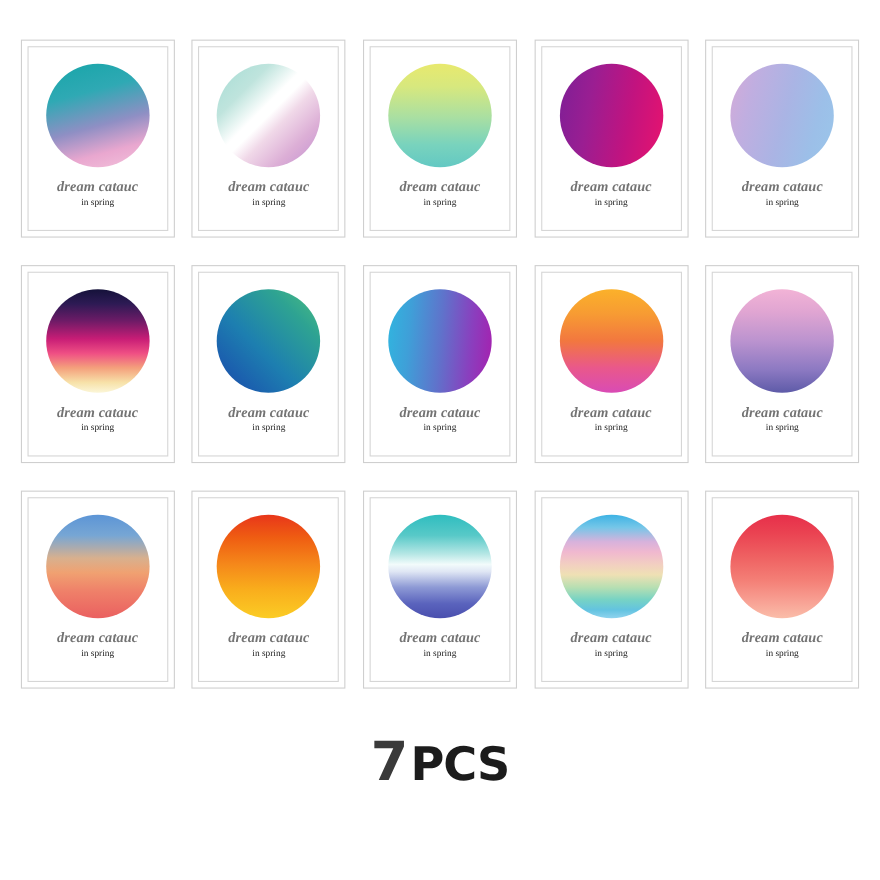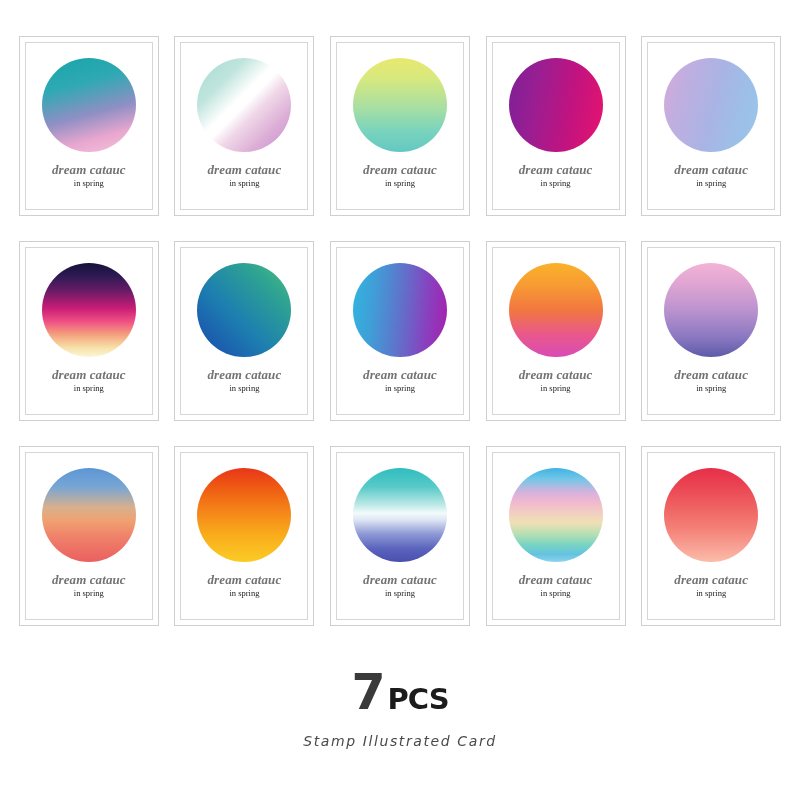--- a/index.html
+++ b/index.html
@@ -116,7 +116,7 @@
     color: #3a3a3a;
   }
   #count-unit {
-    font-size: 29px;
+    font-size: 42px;
     font-weight: 700;
     color: #1c1c1c;
     margin-left: 3px;

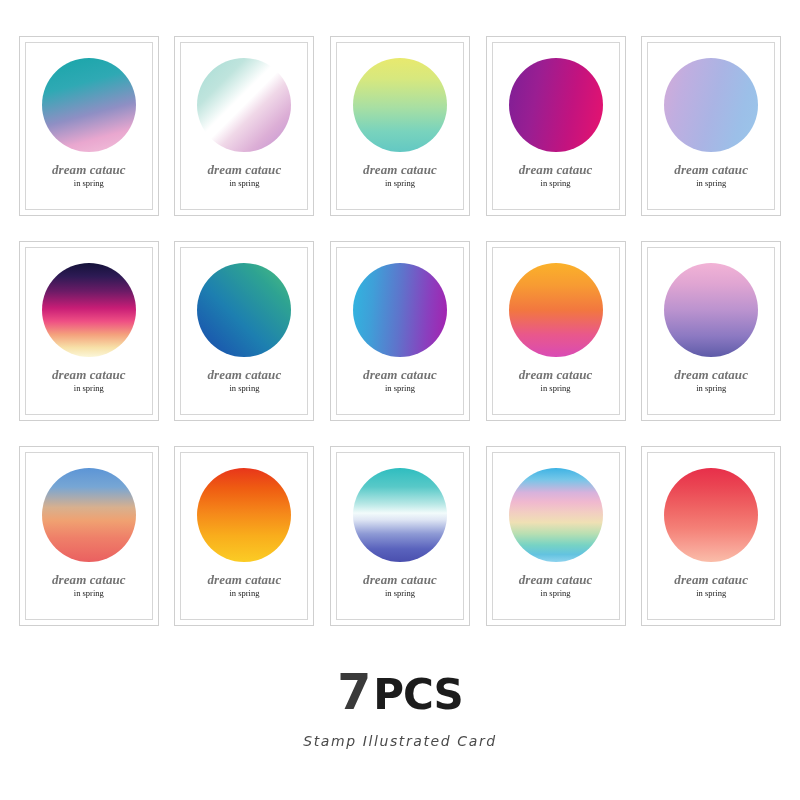--- a/index.html
+++ b/index.html
@@ -327,7 +327,6 @@
     <span id="count-line">
       <span id="count-number">7</span><span id="count-unit">PCS</span>
     </span>
-    <span id="subtitle-line">Stamp Illustrated Card</span>
   </div>
 
 </div>

